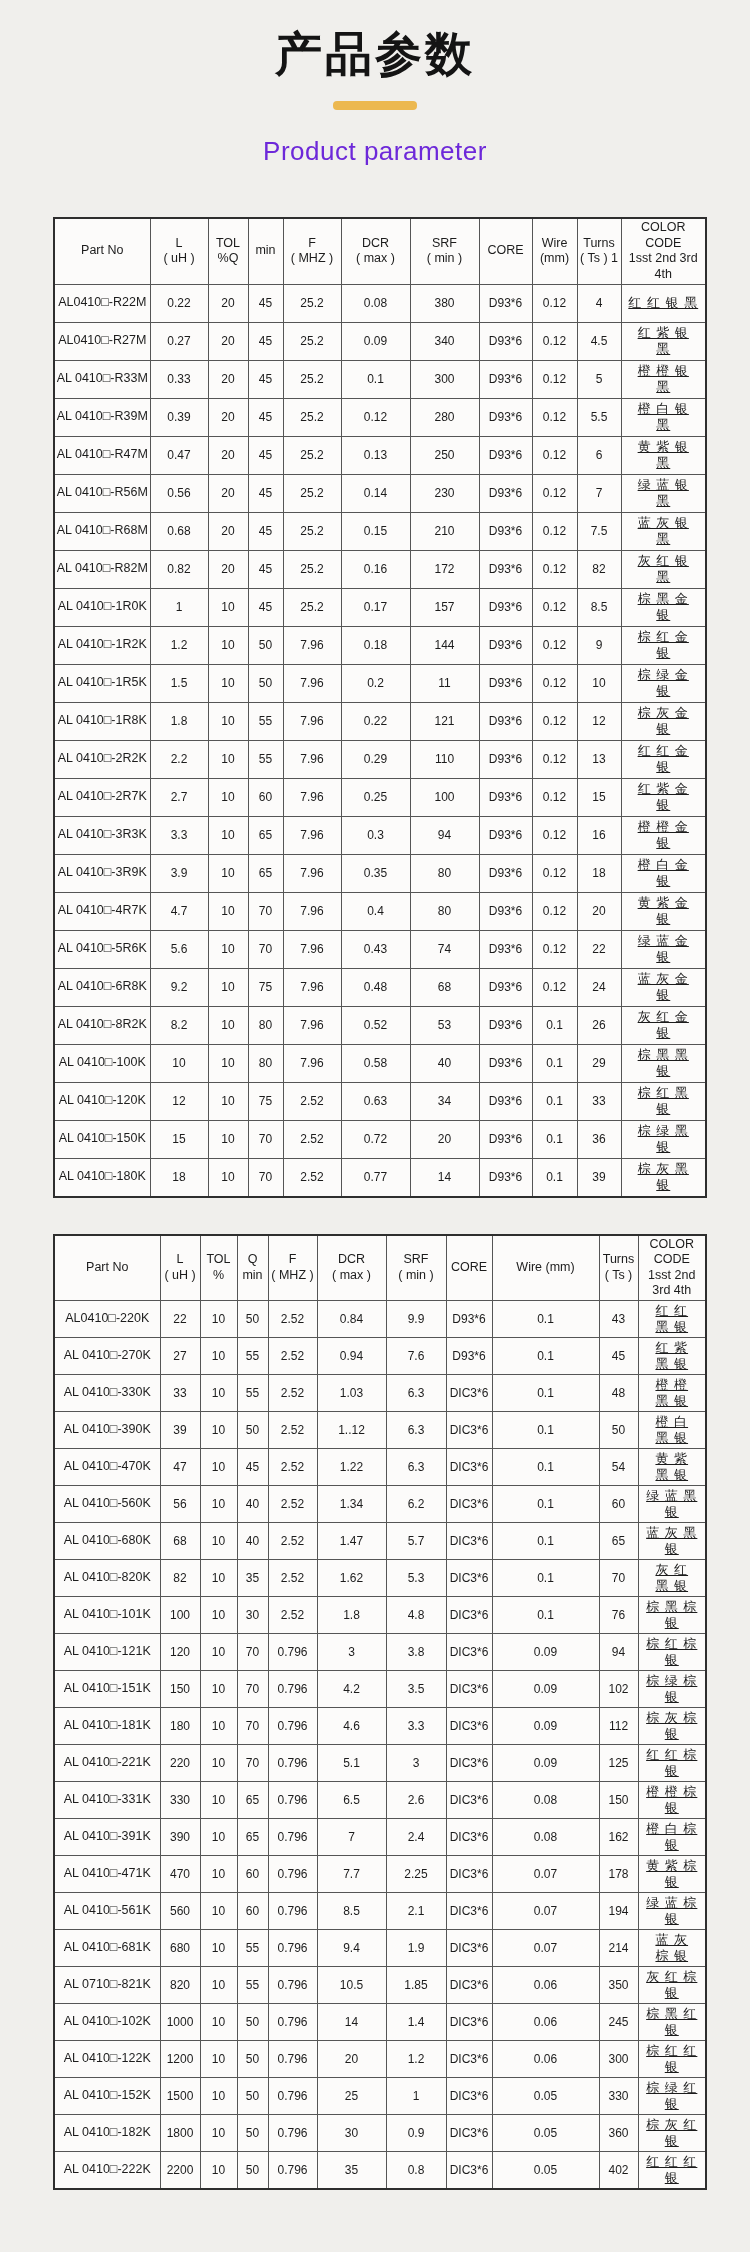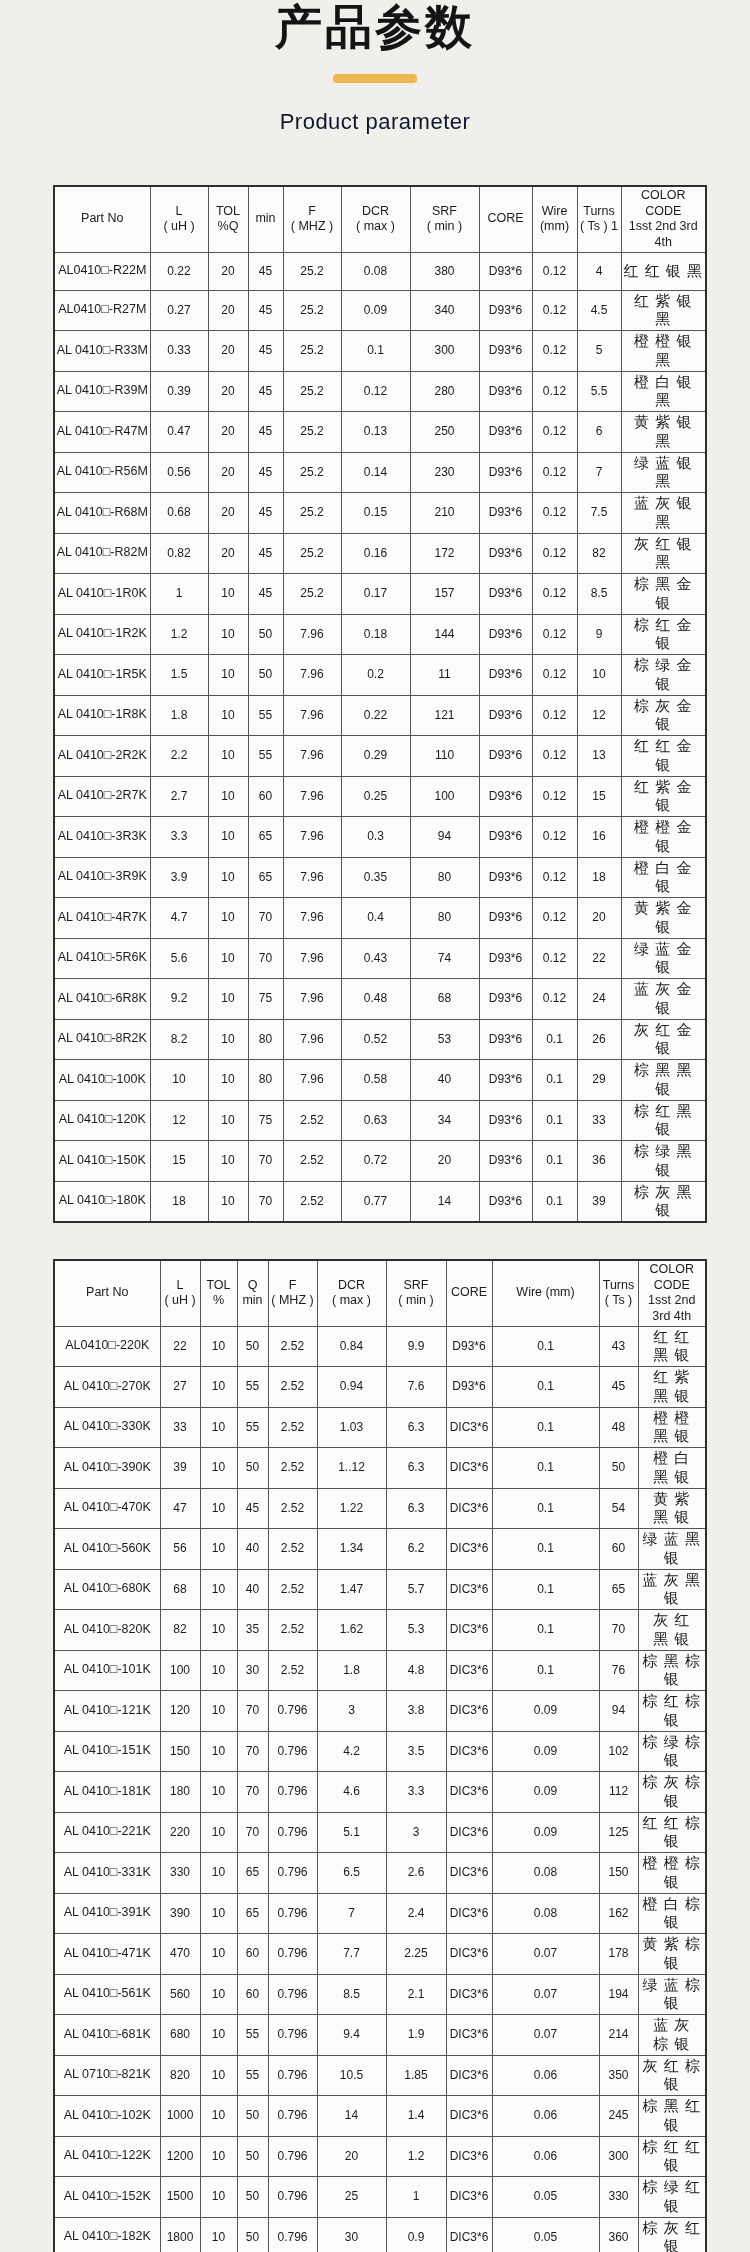--- a/index.html
+++ b/index.html
@@ -10,7 +10,7 @@
     overflow:hidden;
   }
   .page { width:750px; height:2252px; position:relative; }
-  .title-block { text-align:center; }
+  .title-block { padding-top:27px; text-align:center; }
   .page-title {
     font-size:47px; font-weight:800; color:#141414;
     letter-spacing:3px; line-height:1.15; margin:0;

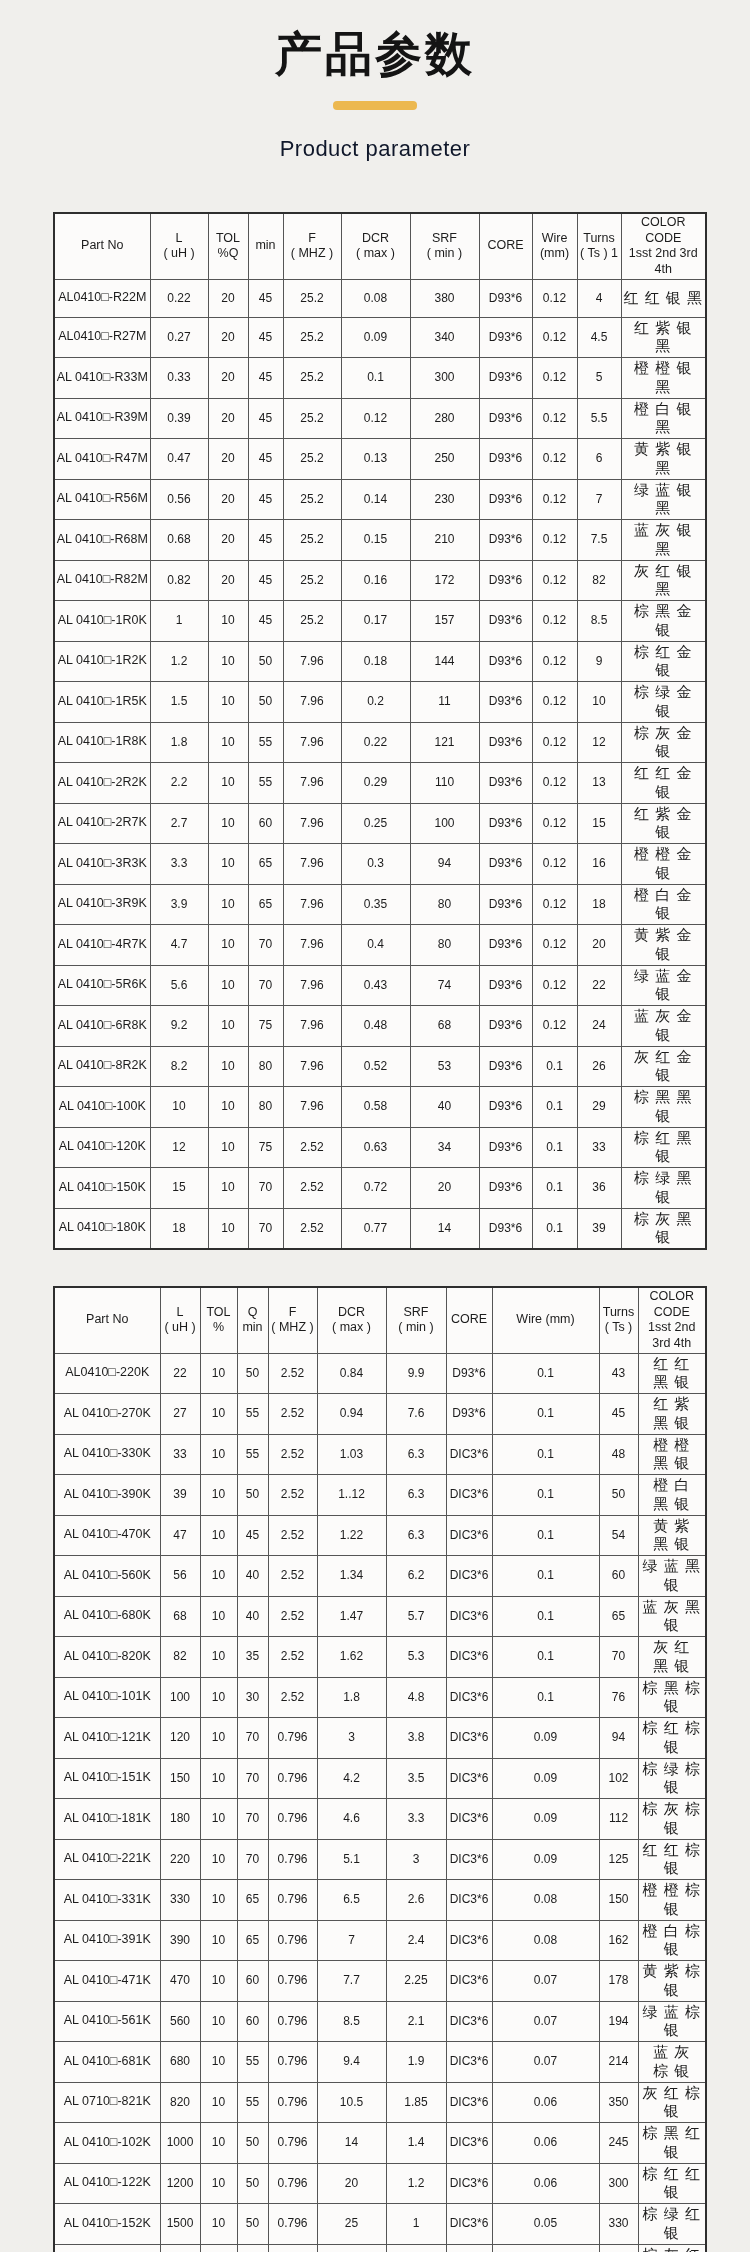--- a/index.html
+++ b/index.html
@@ -20,7 +20,7 @@
     background:#ecb84f; margin:20px auto 26px auto;
   }
   .page-subtitle {
-    font-size:22px; color:#0f172a; margin:1px; font-weight:400;
+    font-size:26px; color:#6d28d9; margin:1px; font-weight:400;
     letter-spacing:0.5px;
   }
   table.param-table {

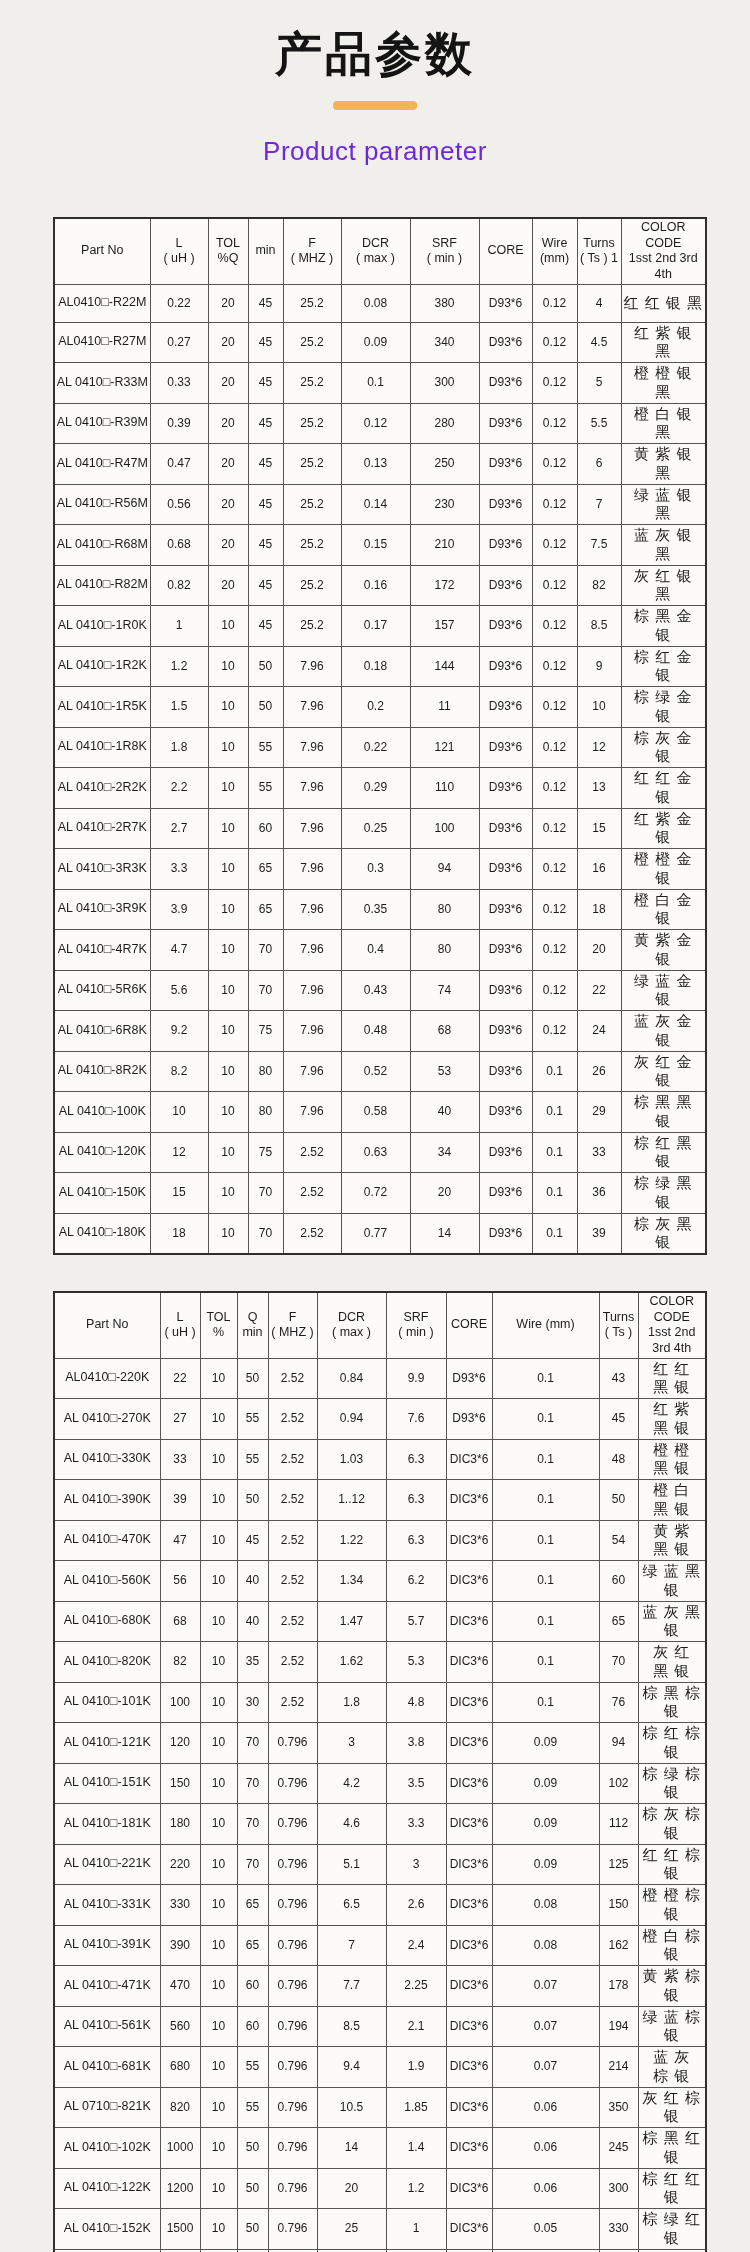--- a/index.html
+++ b/index.html
@@ -45,7 +45,7 @@
   #table2 thead th { height:58px; }
   #table2 tbody td { height:34px; }
   .param-table td:first-child { font-size:12.5px; }
-  .param-table td:last-child { font-size:15px; letter-spacing:1px; }
+  .param-table td:last-child { font-size:13px; letter-spacing:1px;text-decoration:underline; }
 </style>
 </head>
 <body>

